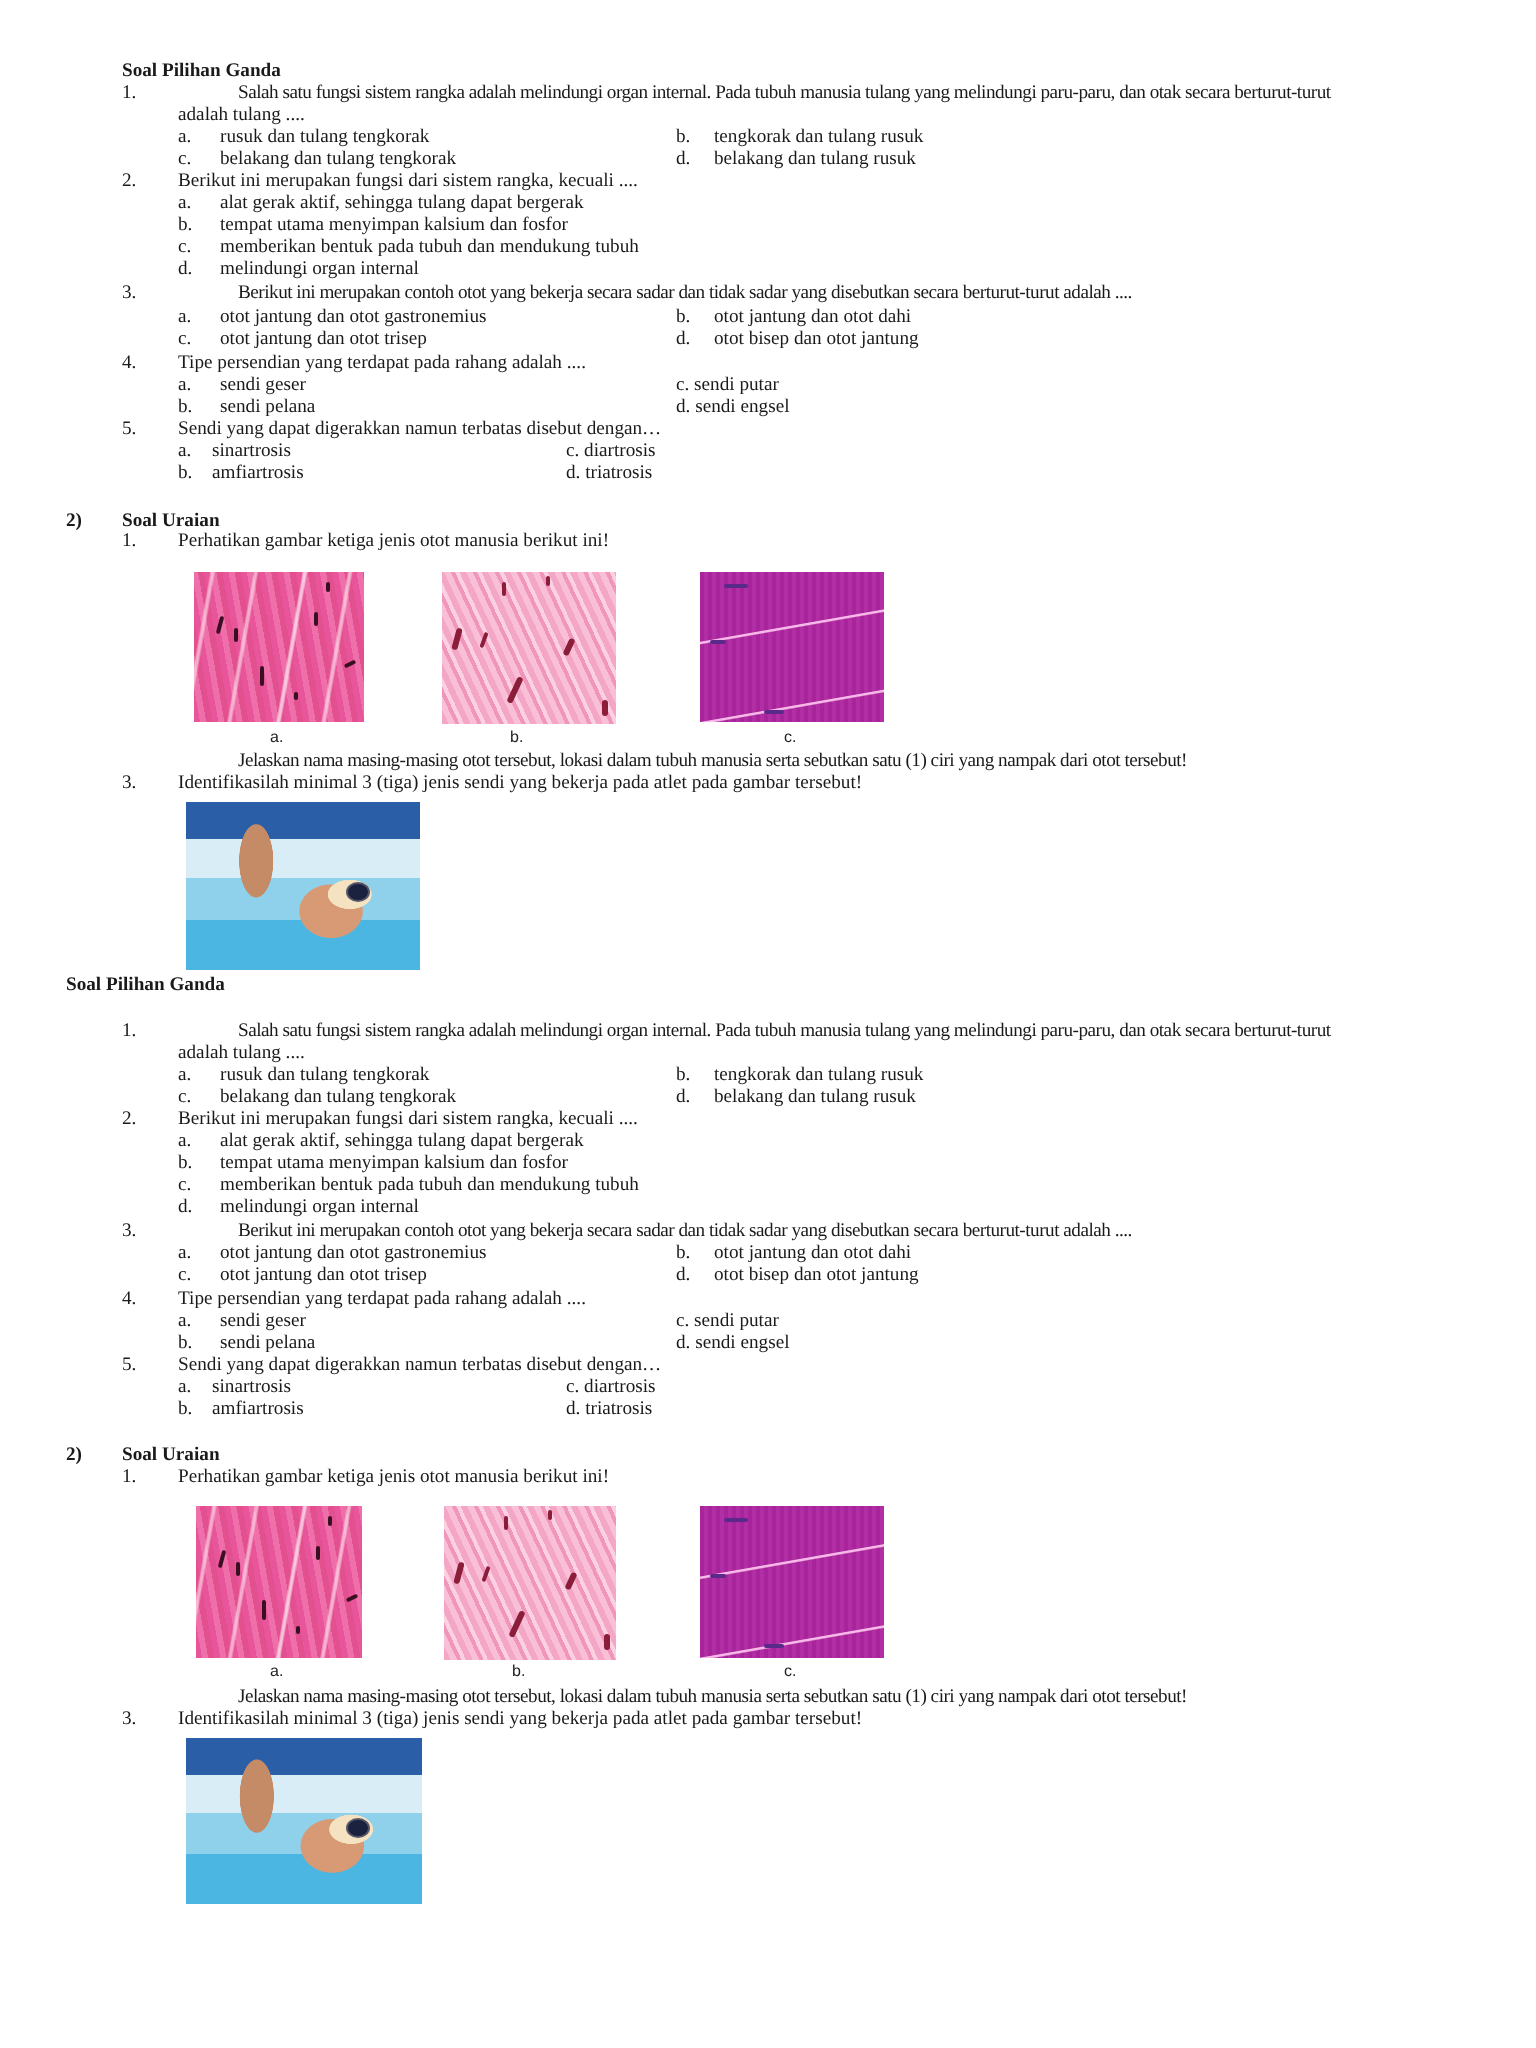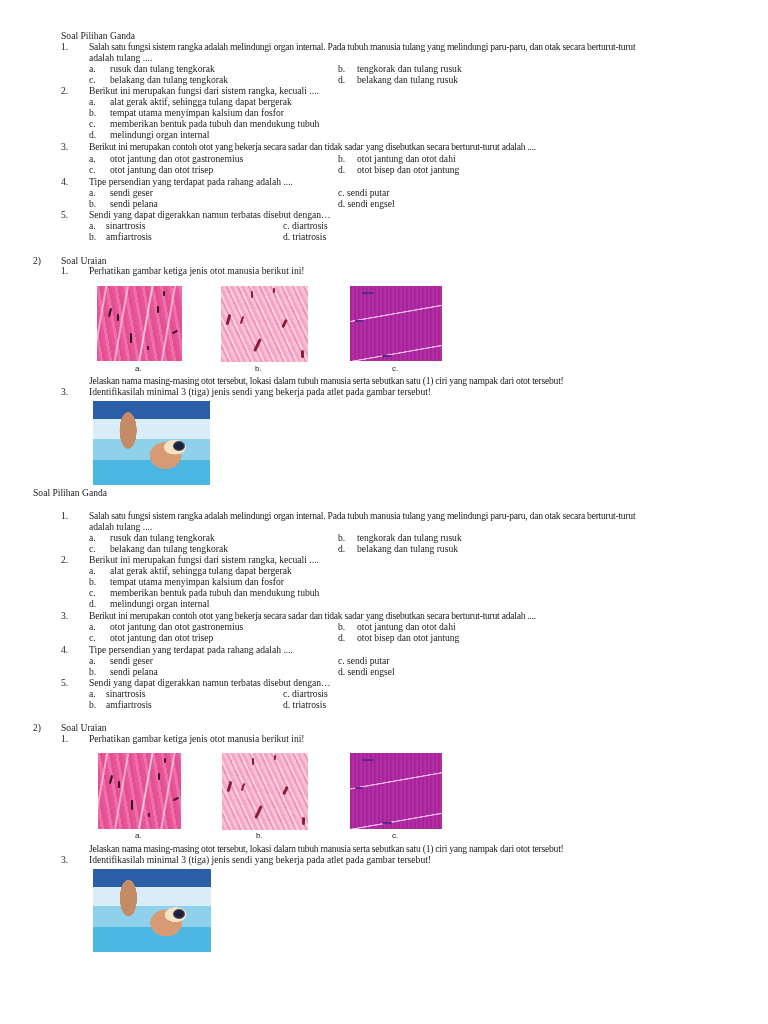--- a/index.html
+++ b/index.html
@@ -6,7 +6,7 @@
   body { width: 768px; height: 1024px; position: relative; overflow: hidden;
          font-family: "Liberation Serif", serif; color: #1a1a1a; font-size: 9.6px; }
   .ln { position: absolute; white-space: nowrap; line-height: 11px; }
-  .b { font-weight: normal; }
+  .b { font-weight: bold; }
   .tight { letter-spacing: -0.25px; }
   .lbl { font-family: "Liberation Sans", sans-serif; font-size: 8px; color: #222; position: absolute; }
   .img { position: absolute; overflow: hidden; }

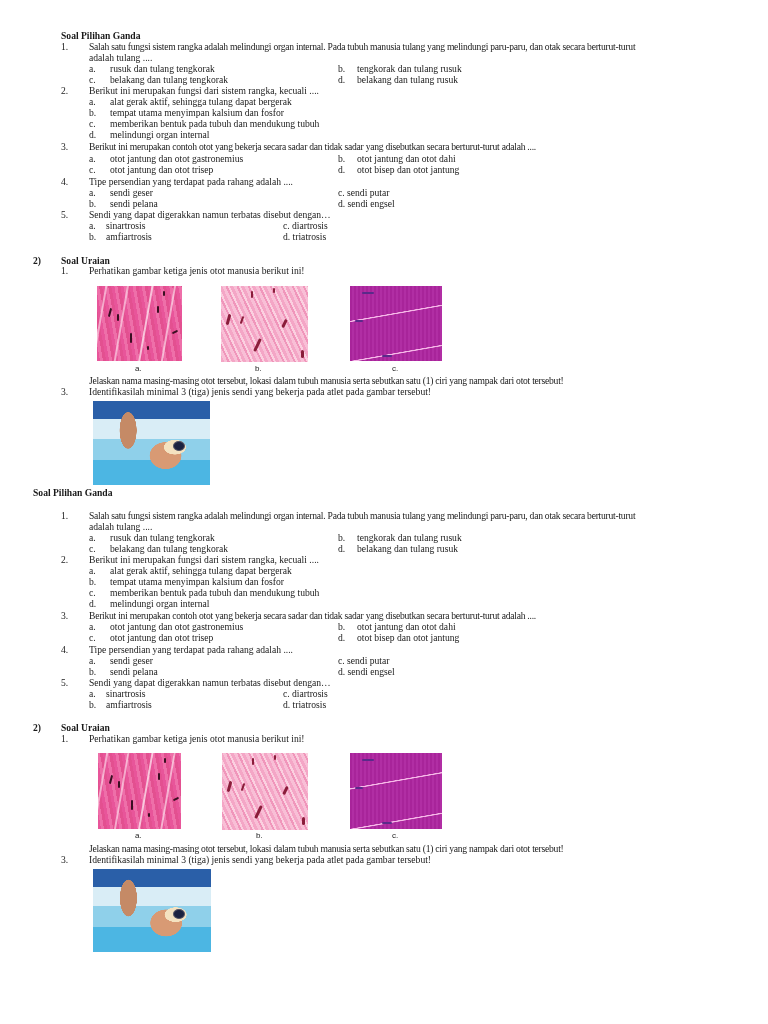--- a/index.html
+++ b/index.html
@@ -7,7 +7,7 @@
          font-family: "Liberation Serif", serif; color: #1a1a1a; font-size: 9.6px; }
   .ln { position: absolute; white-space: nowrap; line-height: 11px; }
   .b { font-weight: bold; }
-  .tight { letter-spacing: -0.25px; }
+  .tight { letter-spacing: -0.25px; margin-left: 30px; }
   .lbl { font-family: "Liberation Sans", sans-serif; font-size: 8px; color: #222; position: absolute; }
   .img { position: absolute; overflow: hidden; }
   

